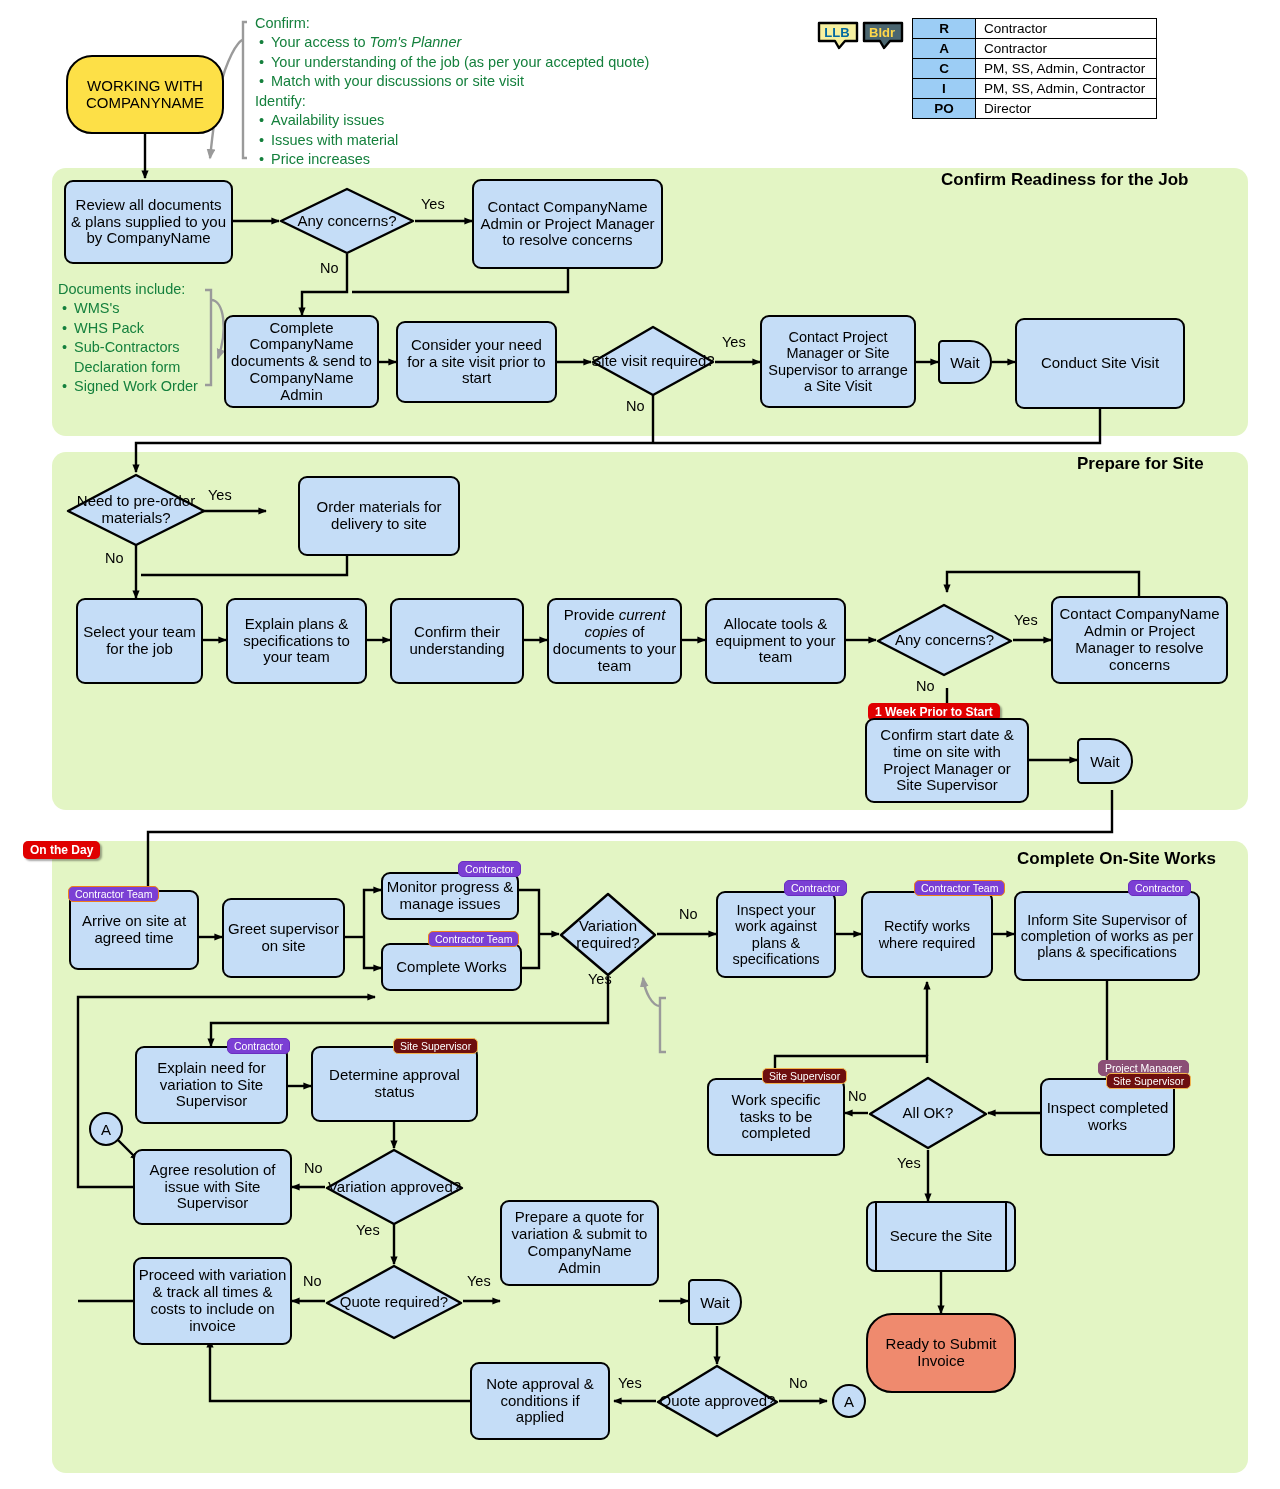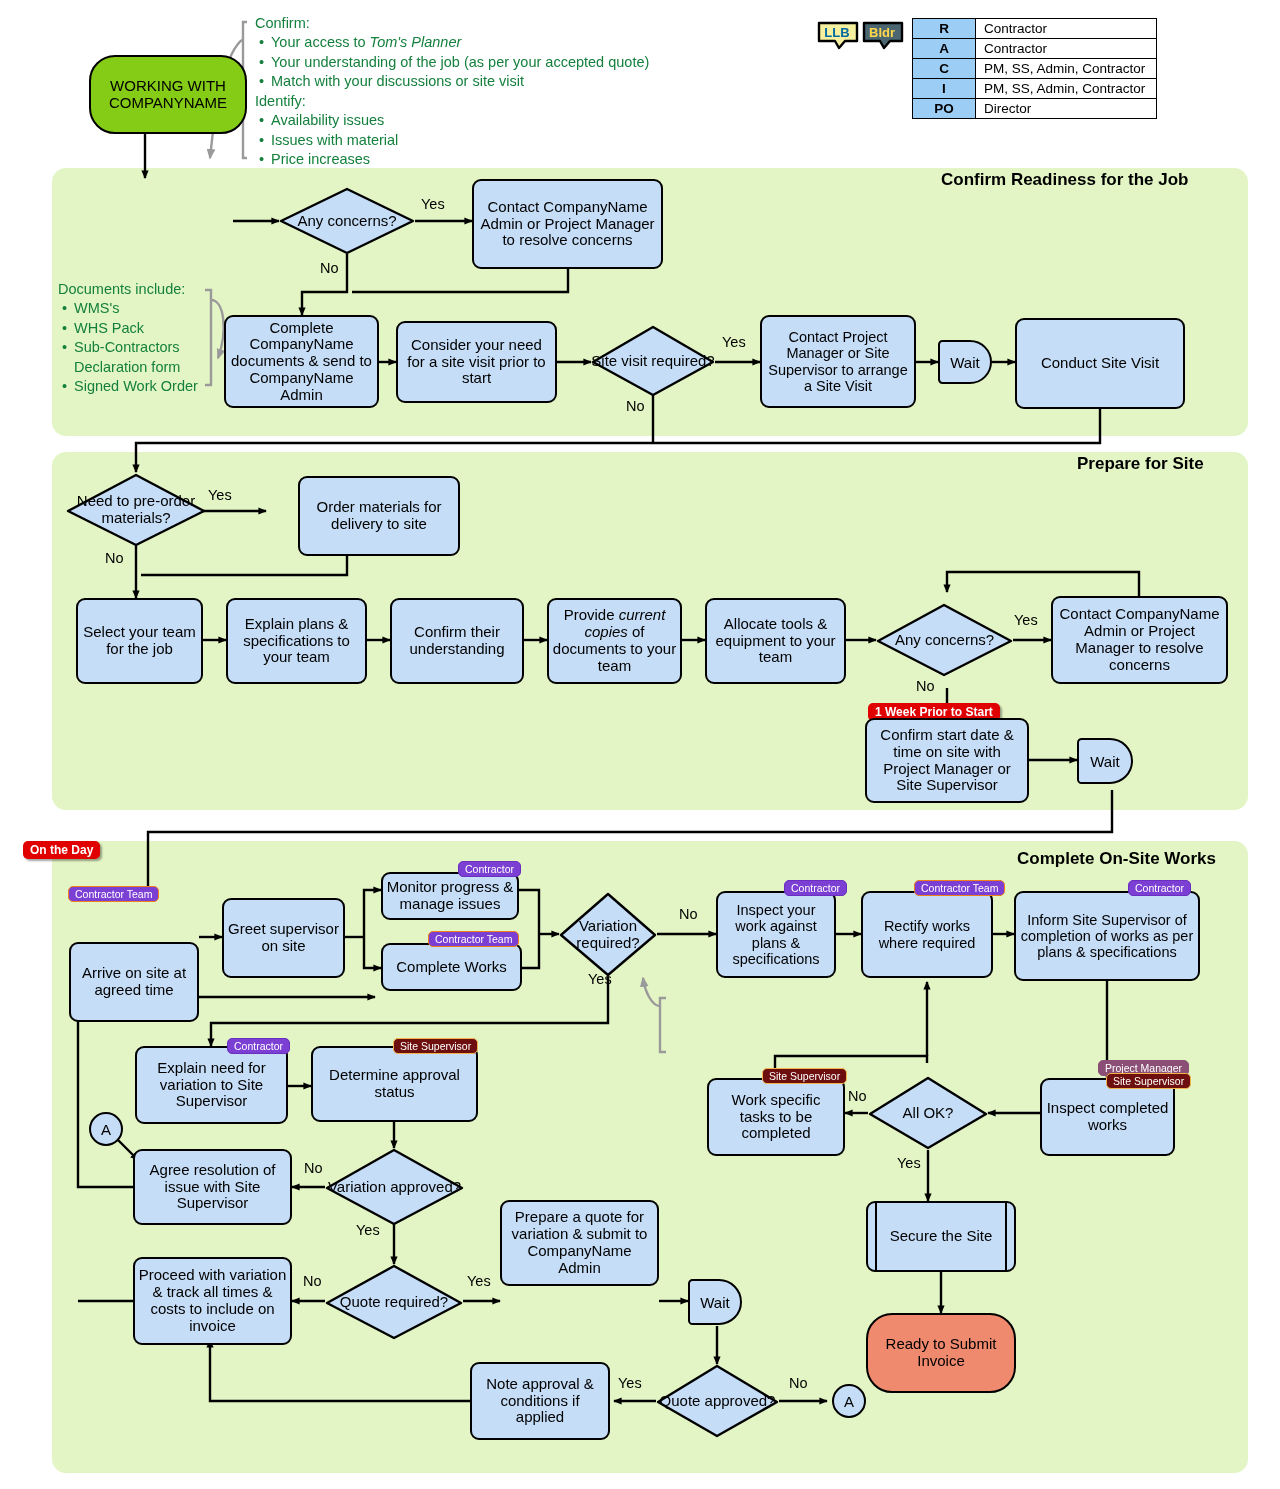--- a/index.html
+++ b/index.html
@@ -14,7 +14,7 @@
         display:flex;align-items:center;justify-content:center;text-align:center;
         font-size:15px;line-height:1.12;color:#000;padding:2px 3px;}
   .node.sm{font-size:14.5px;}
-  .node.term{background:#84cc16;border-radius:26px;font-size:15px;margin-left:23px;}
+  .node.term{background:#fde047;border-radius:26px;font-size:15px;}
   .node.term-end{background:#ef8a6e;border-radius:26px;font-size:15px;}
   .node.subproc{background:#c5ddf7;}
   .node.subproc:before,.node.subproc:after{content:"";position:absolute;top:-2px;bottom:-2px;width:0;border-left:2px solid #000;}

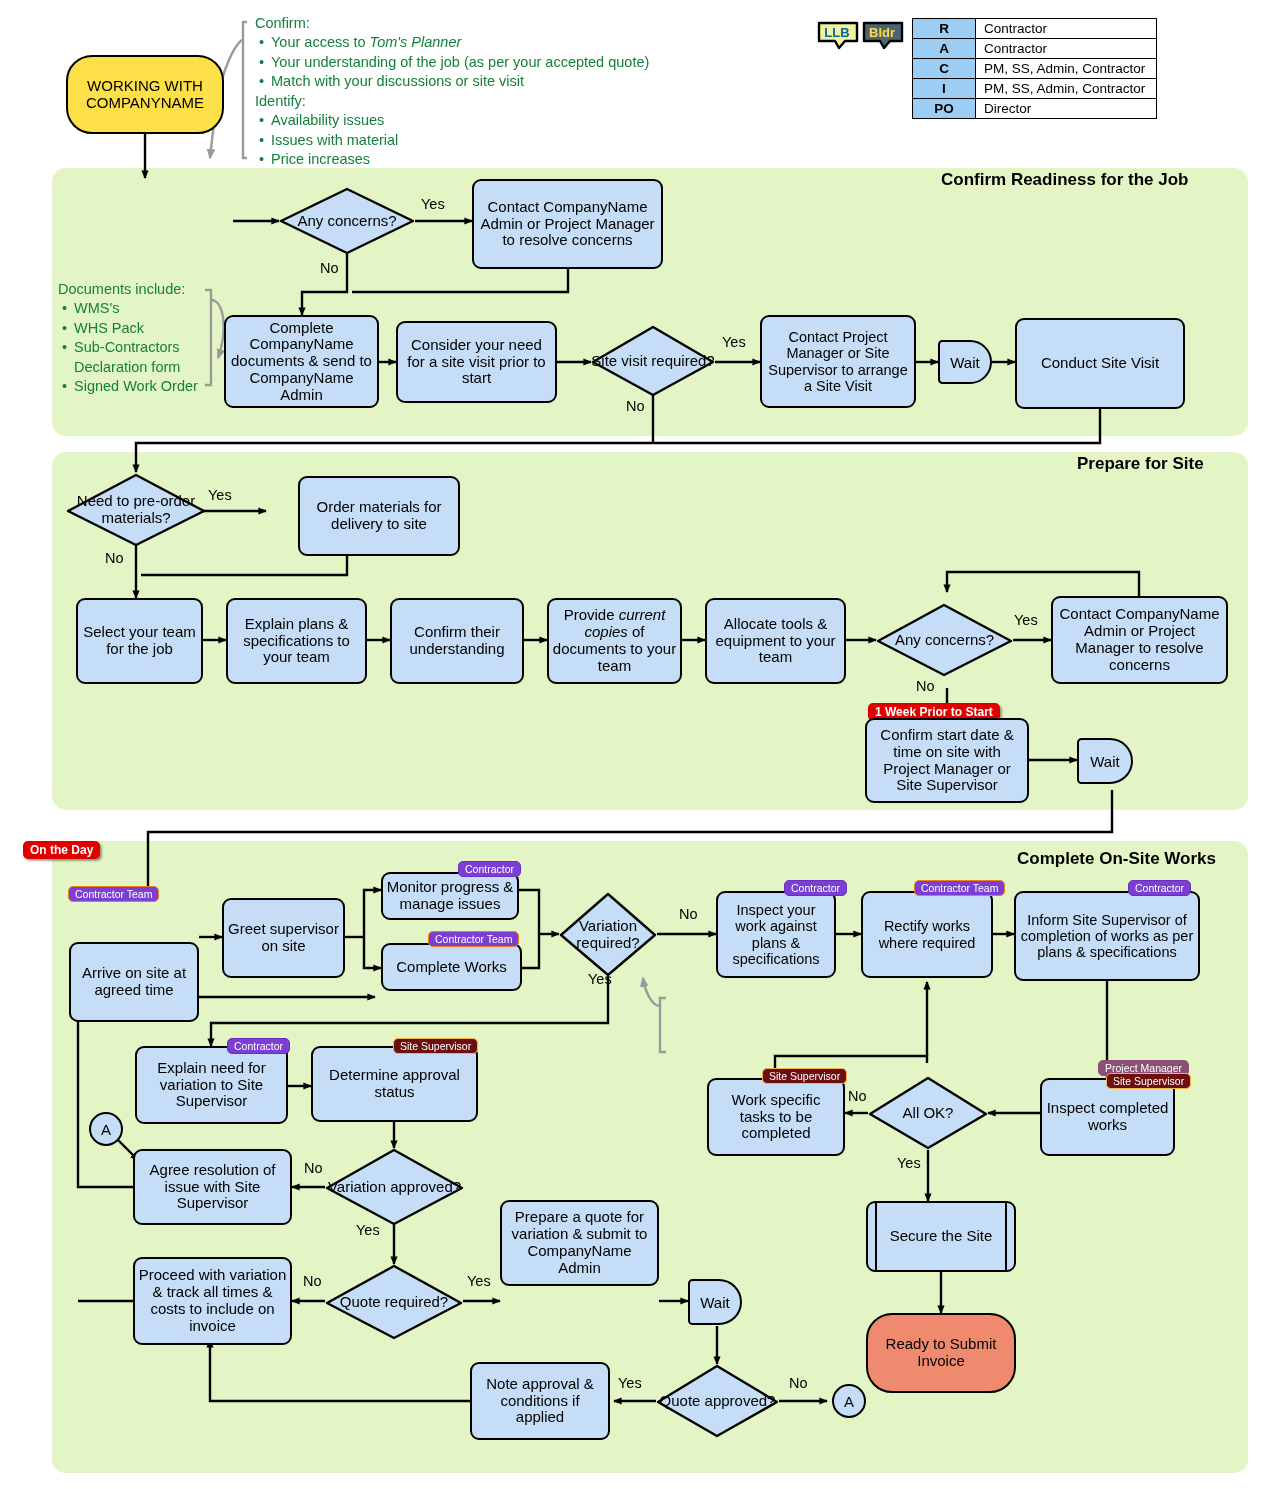--- a/index.html
+++ b/index.html
@@ -269,6 +269,7 @@
 
   <div class="node term" style="left:66px;top:55px;width:158px;height:79px;">WORKING WITH COMPANYNAME</div>
 
+  <div class="node" style="left:64px;top:180px;width:169px;height:84px;">Review all documents &amp; plans supplied to you by CompanyName</div>
 
   <div class="dia" style="left:279px;top:187px;width:136px;height:68px;">
     <svg width="136" height="68" viewBox="0 0 136 68">

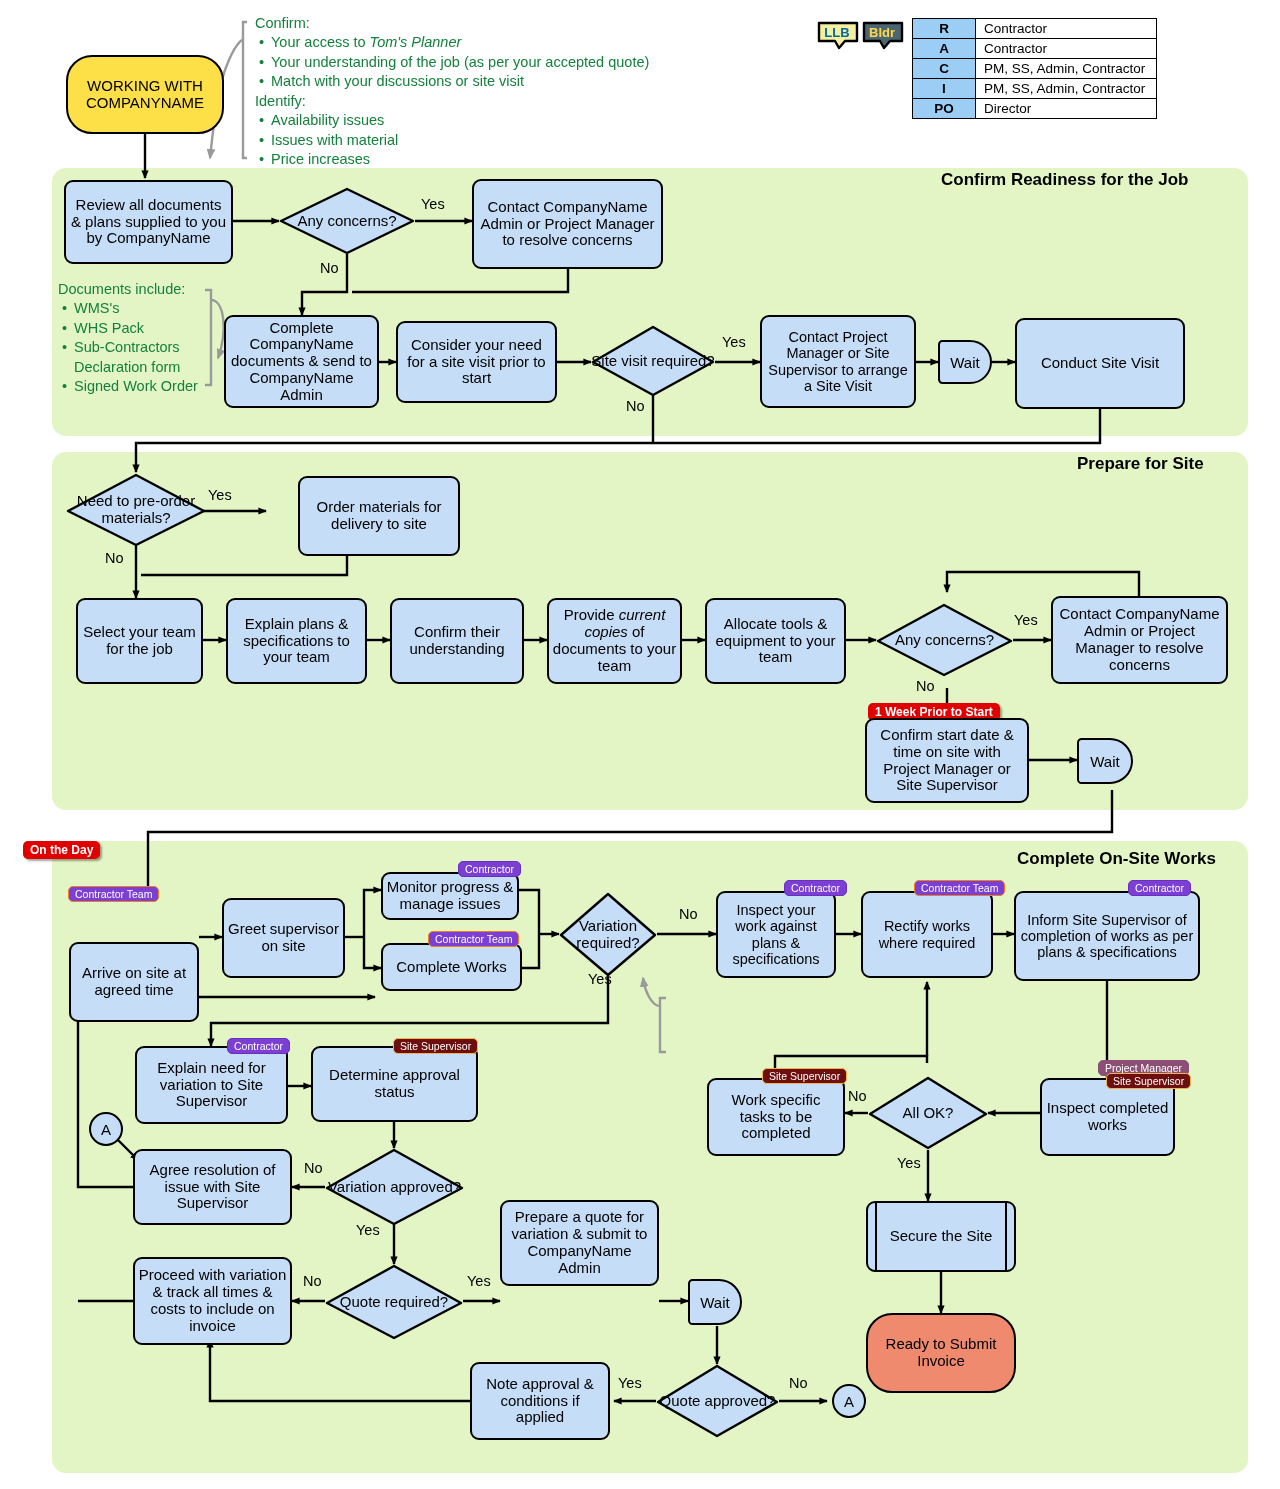--- a/index.html
+++ b/index.html
@@ -328,7 +328,7 @@
   <div class="wait" style="left:1077px;top:738px;width:56px;height:46px;">Wait</div>
 
   <div class="rolebadge rb-team" style="left:68px;top:886px;">Contractor Team</div>
-  <div class="node" style="left:69px;top:942px;width:130px;height:80px;">Arrive on site at agreed time</div>
+  <div class="node" style="left:69px;top:890px;width:130px;height:80px;">Arrive on site at agreed time</div>
 
   <div class="node" style="left:222px;top:898px;width:123px;height:80px;">Greet supervisor on site</div>
 

